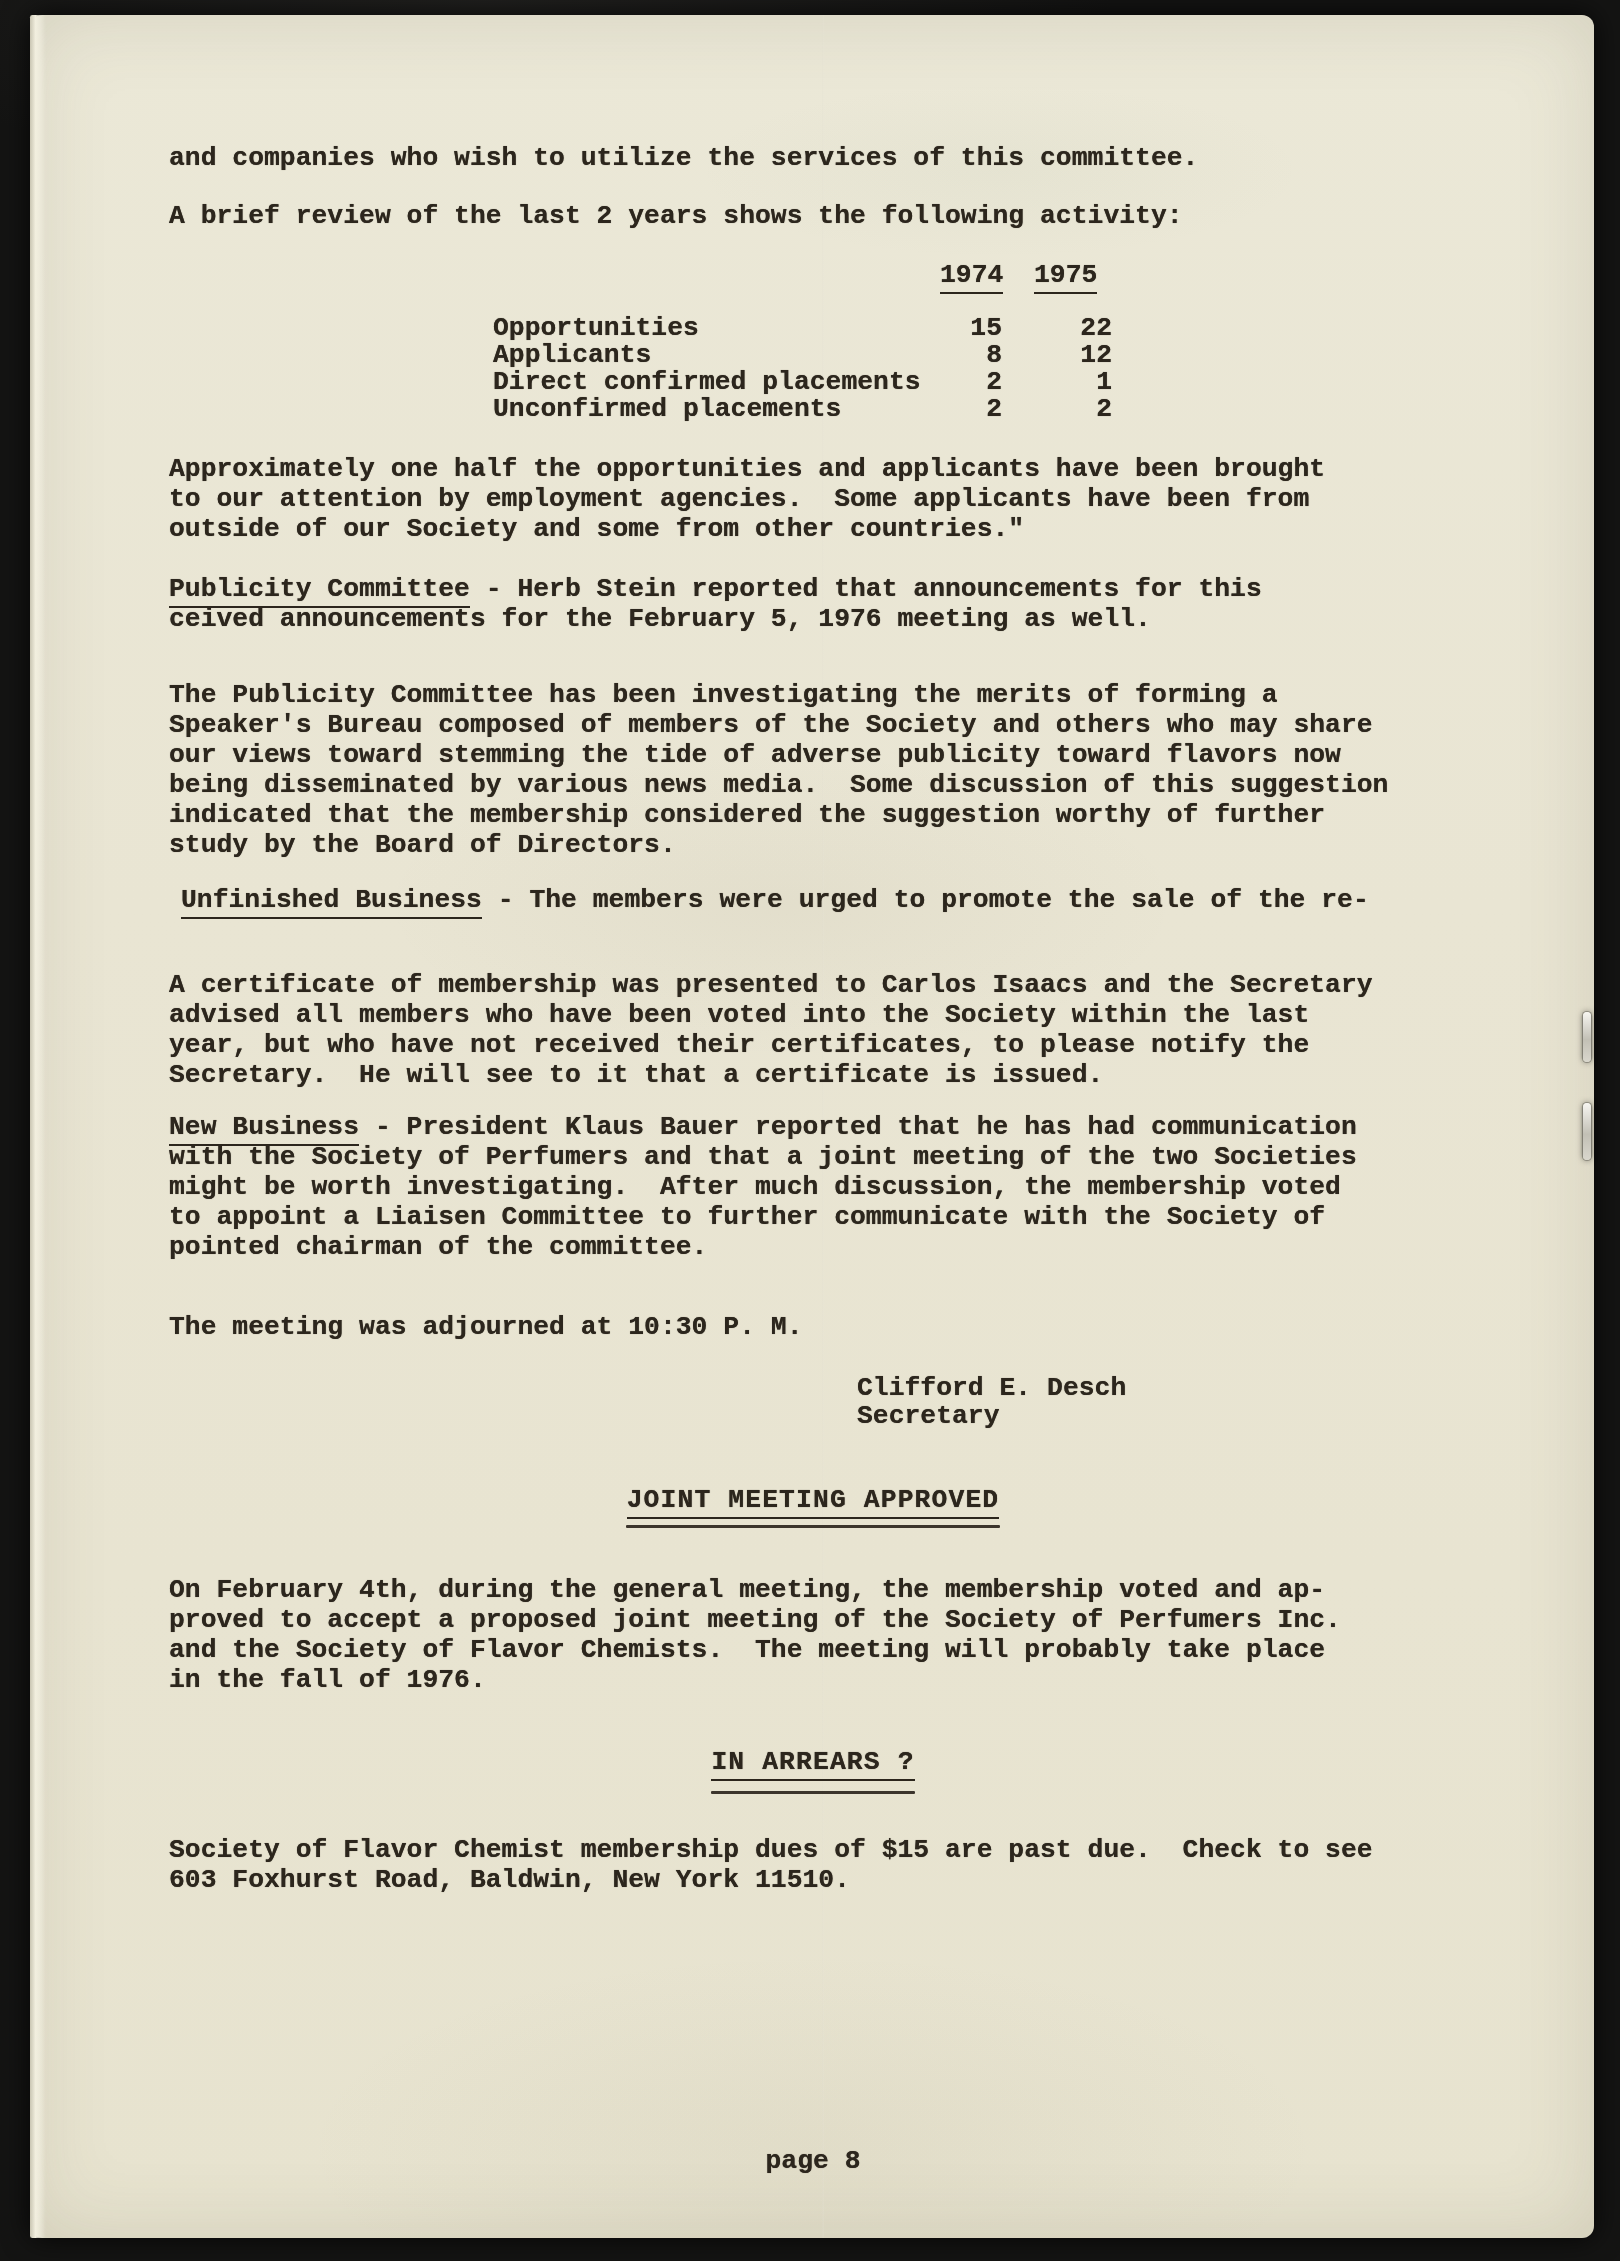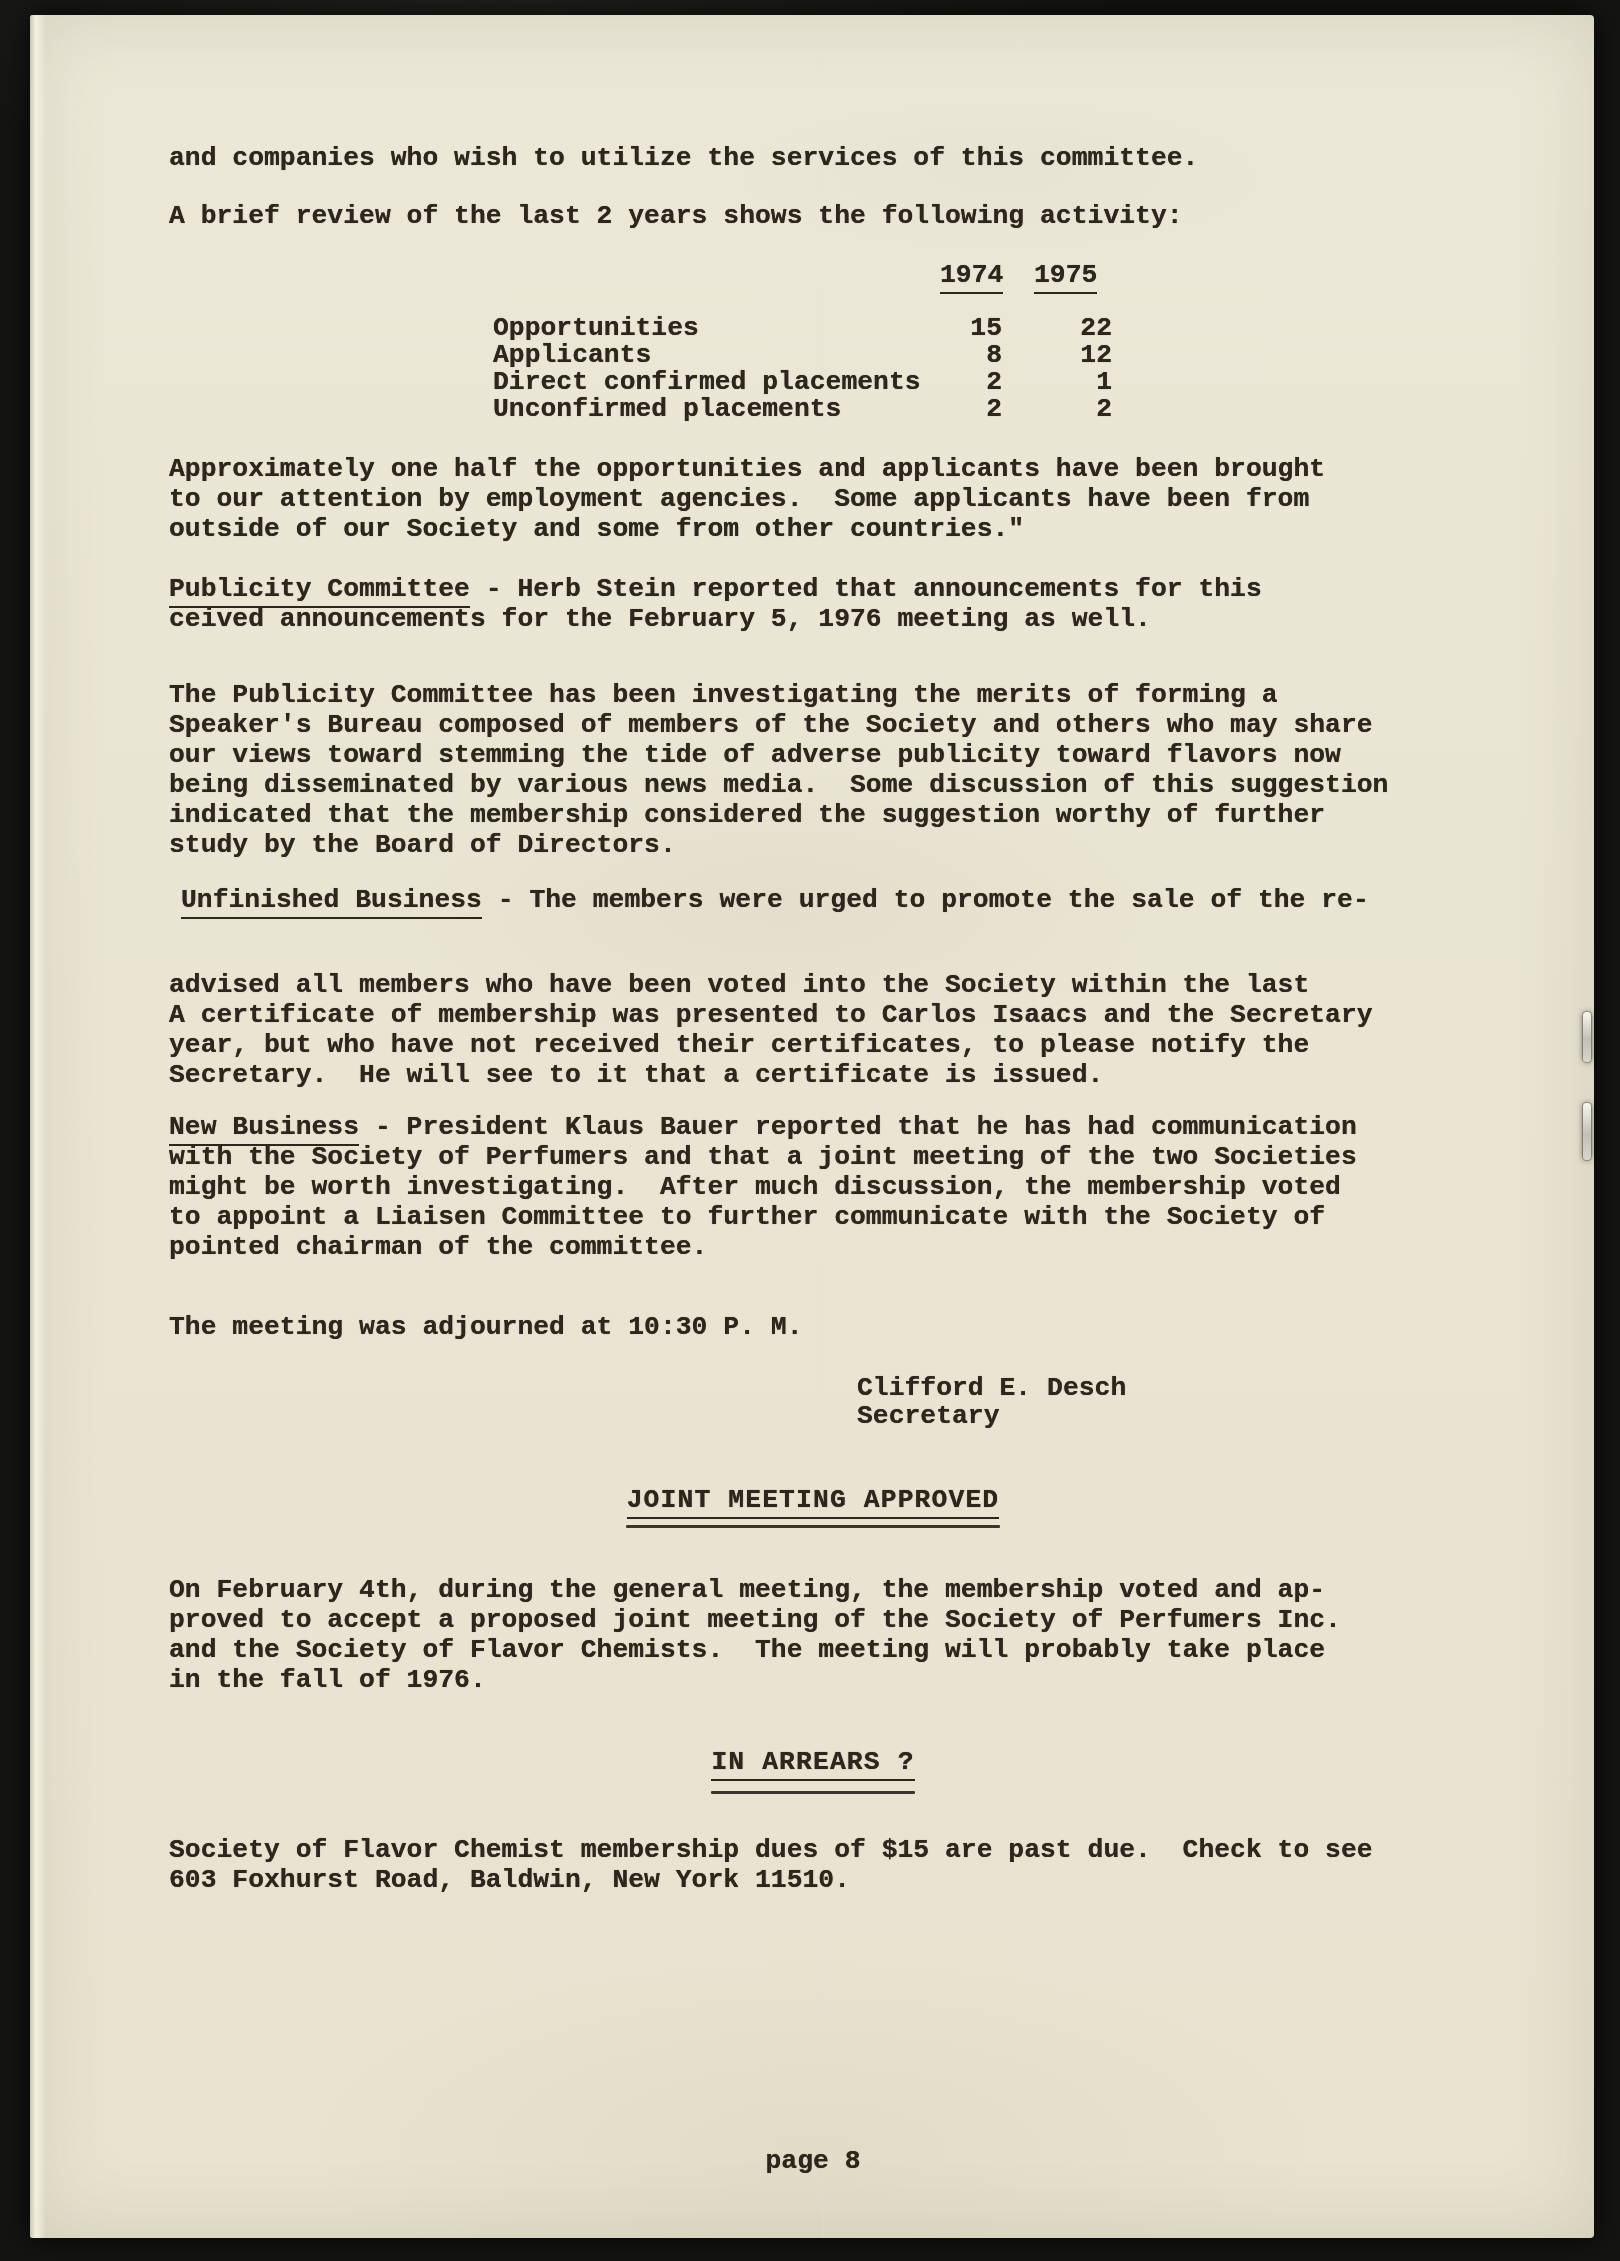--- a/index.html
+++ b/index.html
@@ -32,7 +32,7 @@
       linear-gradient(90deg, rgba(255,255,250,0.55) 0px, rgba(235,231,213,0) 17px),
       linear-gradient(180deg,#ebe8d7 0%, #e9e5d3 40%, #e7e3cf 100%);
     box-shadow: inset 0 0 79px rgba(95,85,60,0.16), 0 0 28px rgba(0,0,0,0.8);
-    border-radius:4px;
+    border-radius:12px;
   }
   .paper::before{ 
     content:"";position:absolute;left:0;top:0;bottom:0;width:14.6px;

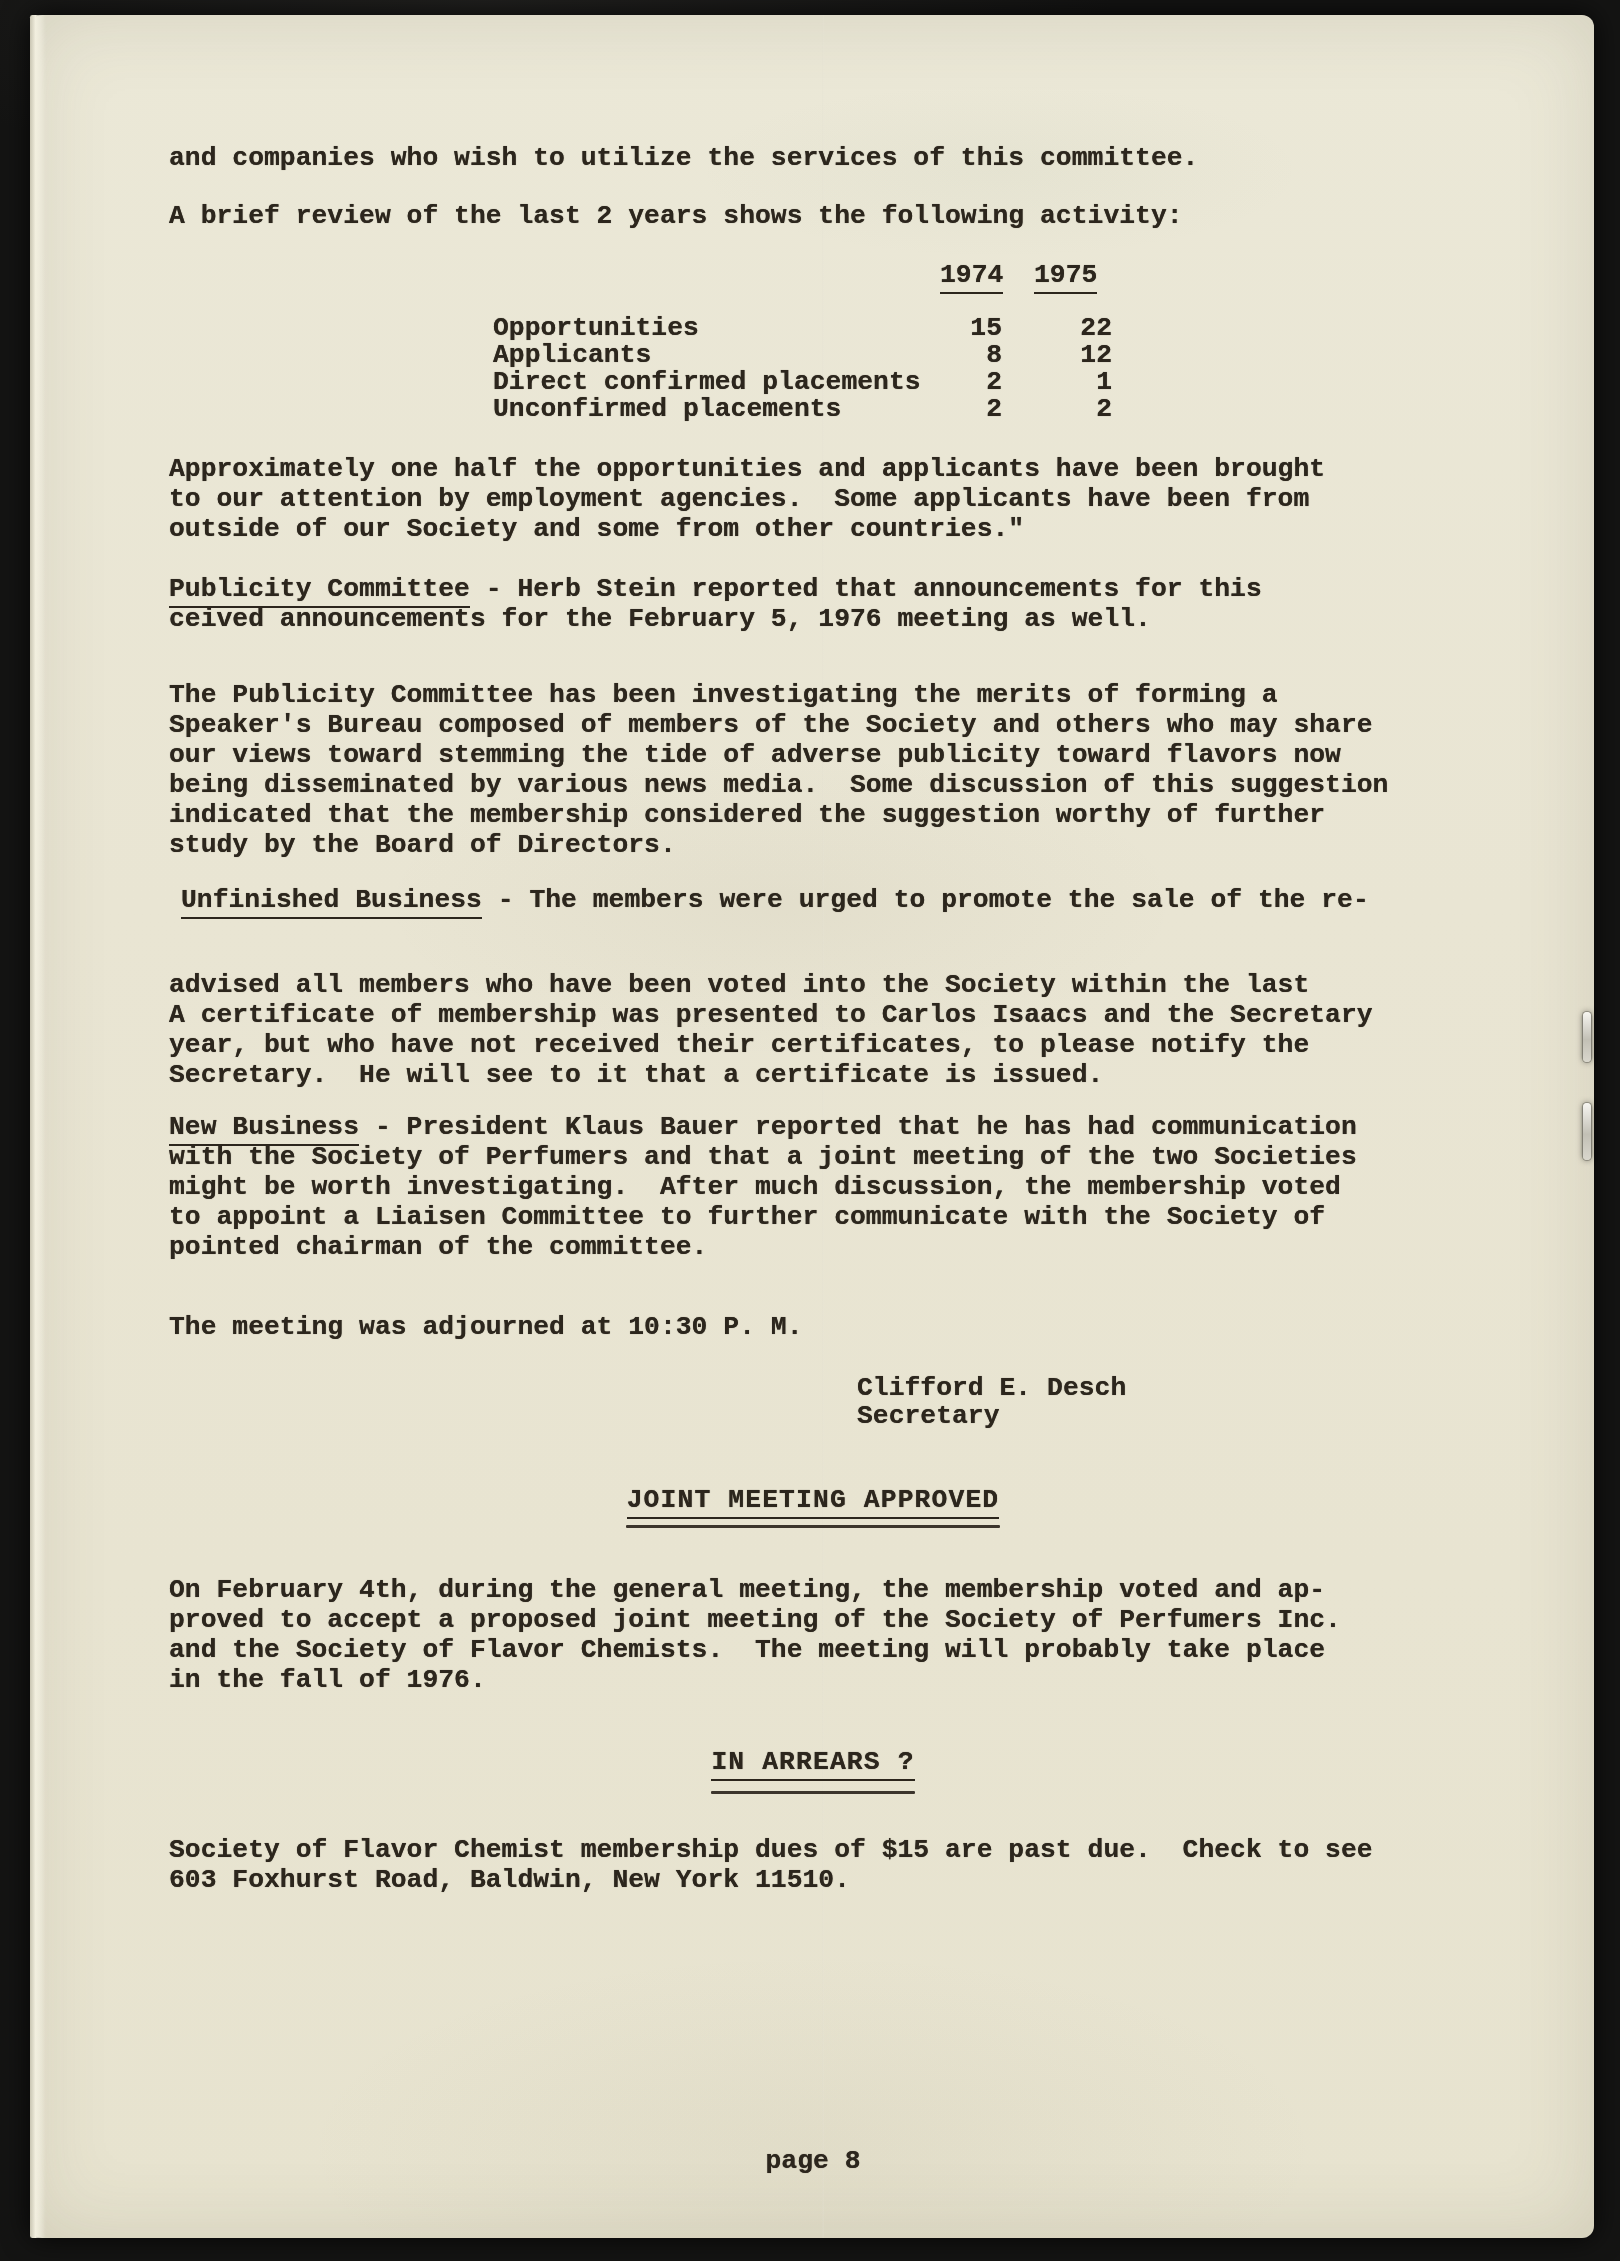--- a/index.html
+++ b/index.html
@@ -143,8 +143,8 @@
     </div>
 
     <div class="block" style="top:955px;">
+      <div class="line">A certificate of membership was presented to Carlos Isaacs and the Secretary</div>
       <div class="line">advised all members who have been voted into the Society within the last</div>
-      <div class="line">A certificate of membership was presented to Carlos Isaacs and the Secretary</div>
       <div class="line">year, but who have not received their certificates, to please notify the</div>
       <div class="line">Secretary.  He will see to it that a certificate is issued.</div>
     </div>

